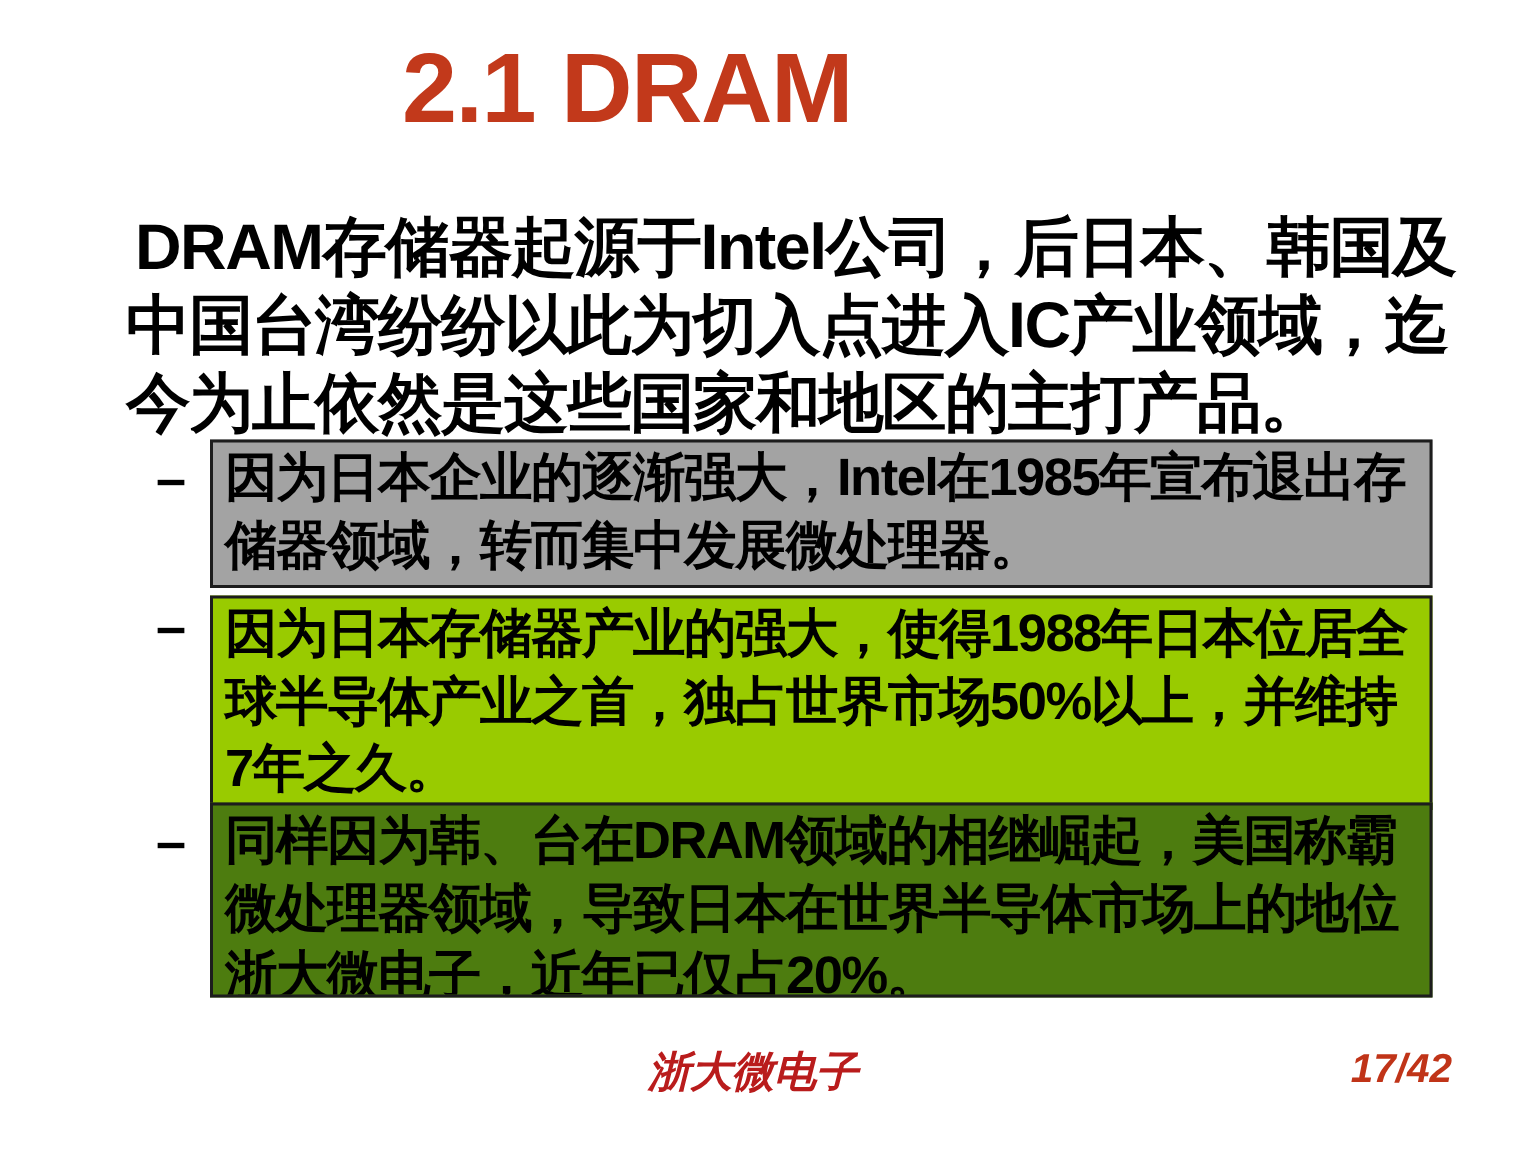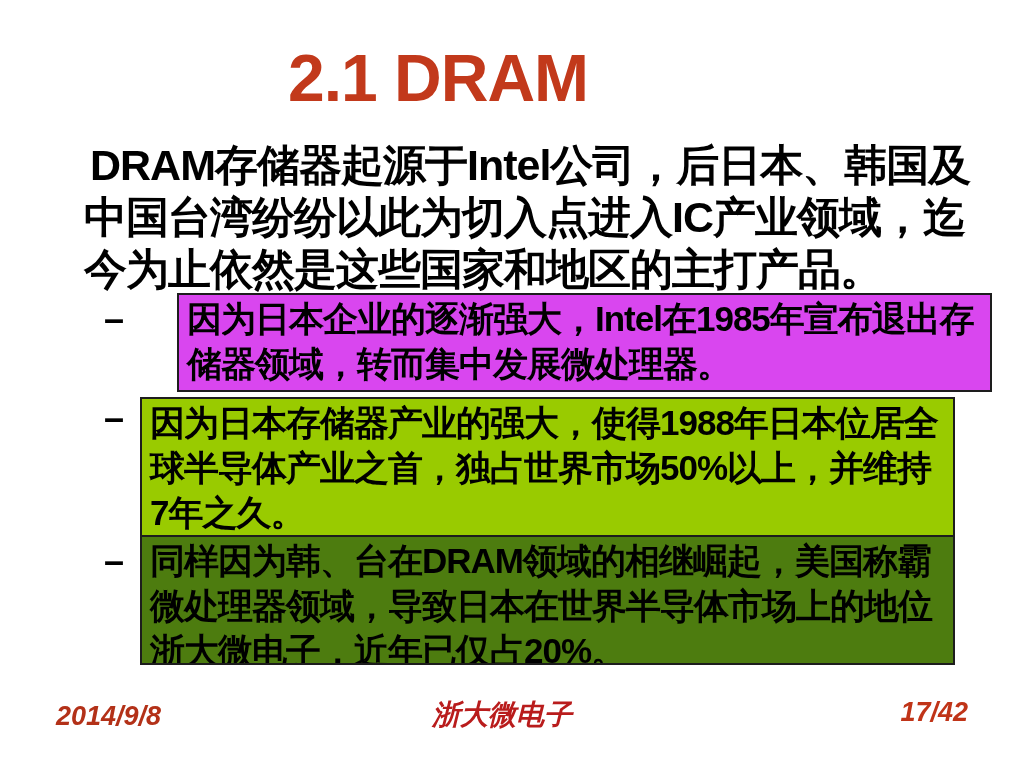--- a/index.html
+++ b/index.html
@@ -13,14 +13,13 @@
   }
   .title{
     position:absolute;
-    top:44px;left:0;width:836px;
+    top:24px;left:0;width:836px;
     text-align:center;
     font-size:66px;
     font-weight:bold;
     line-height:68px;
     letter-spacing:-1px;
     white-space:nowrap;
-    padding-left:20px;
   }
   .para{
     position:absolute;

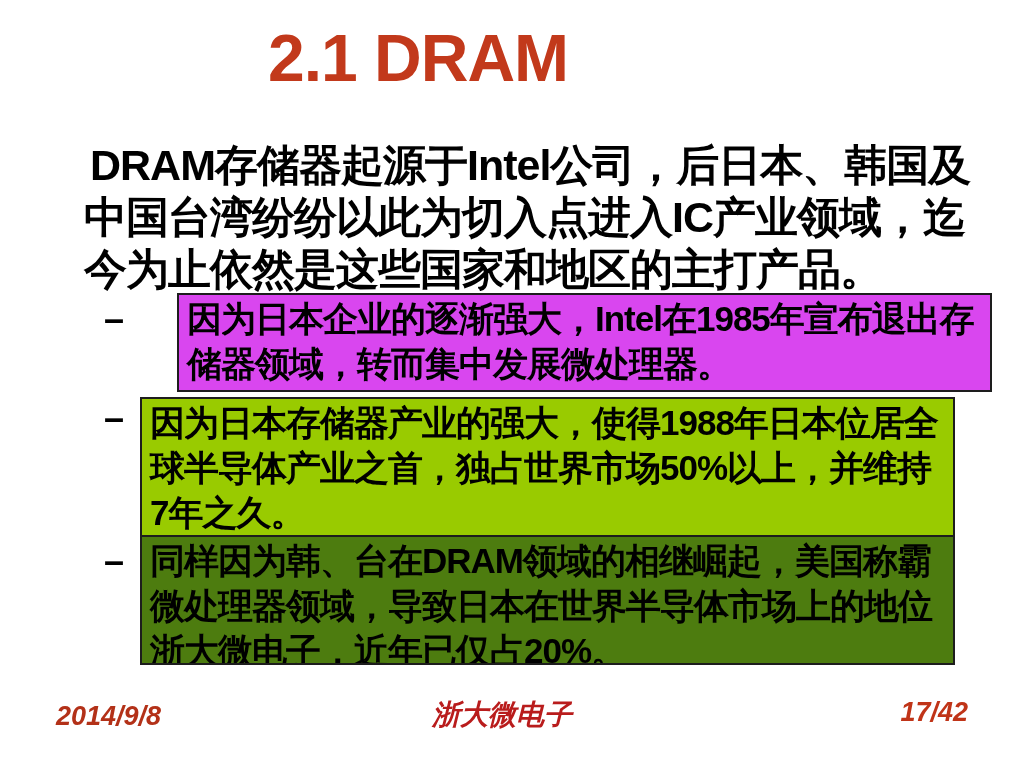--- a/index.html
+++ b/index.html
@@ -106,7 +106,7 @@
   </div>
 
   <div class="dash dash1">–</div>
-  <div class="bullet-box box1" style="background-color: #d946ef; margin-left: 37px;">
+  <div class="bullet-box box1" style="background-color: #a3a3a3;">
     <div class="bline">因为日本企业的逐渐强大，Intel在1985年宣布退出存</div>
     <div class="bline">储器领域，转而集中发展微处理器。</div>
   </div>

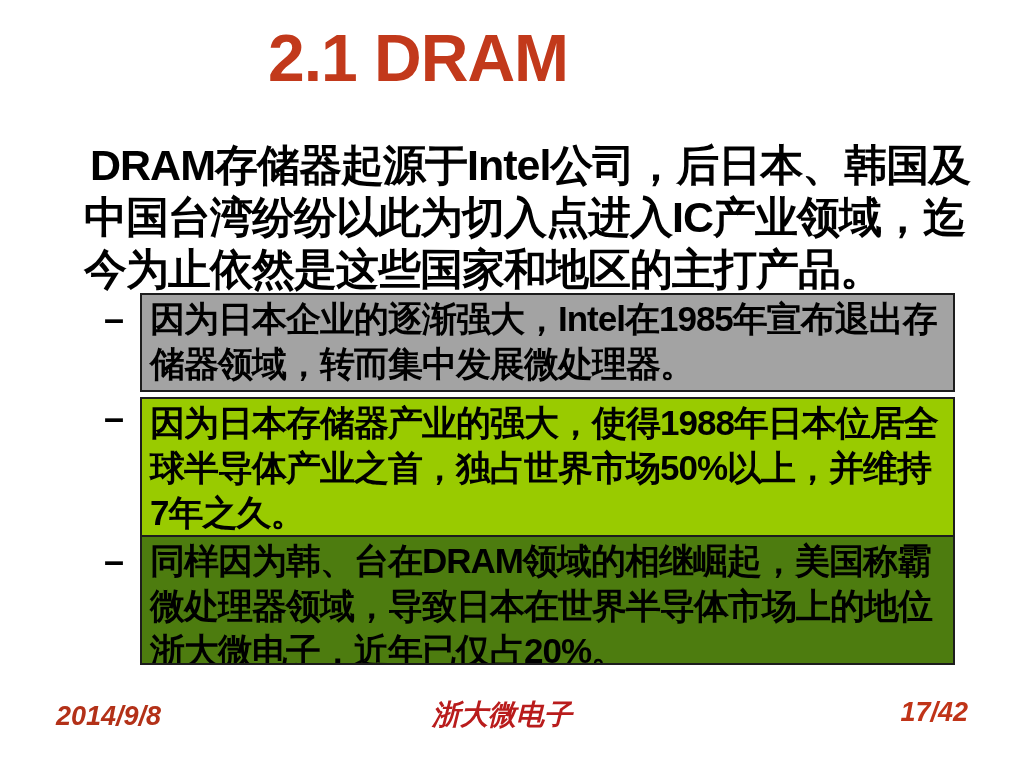--- a/index.html
+++ b/index.html
@@ -125,7 +125,6 @@
     <div class="bline">浙大微电子，近年已仅占20%。</div>
   </div>
 
-  <div class="footer-date" style="color: rgb(179, 49, 24);">2014/9/8</div>
 
   <div class="footer-center" style="color: #b91c1c;">浙大微电子</div>
 

